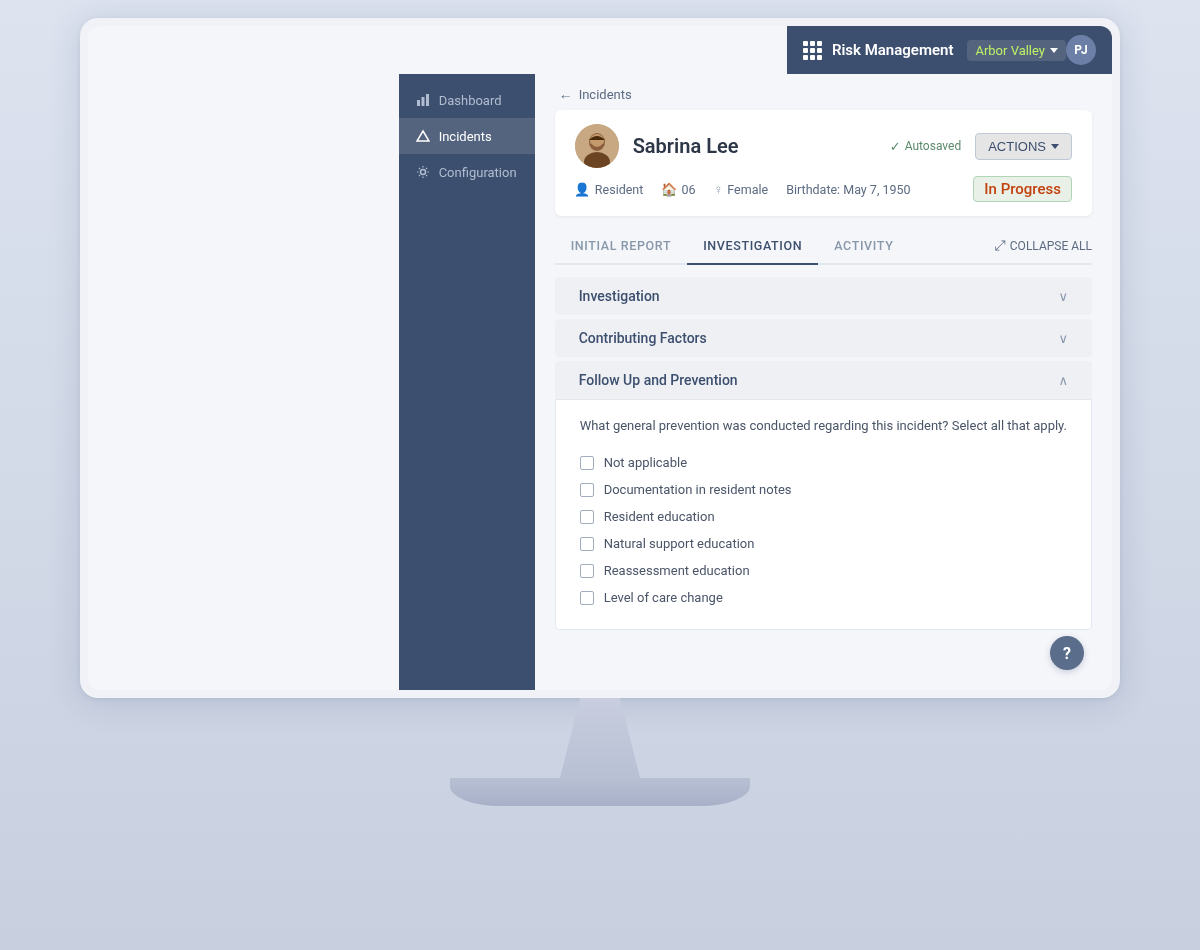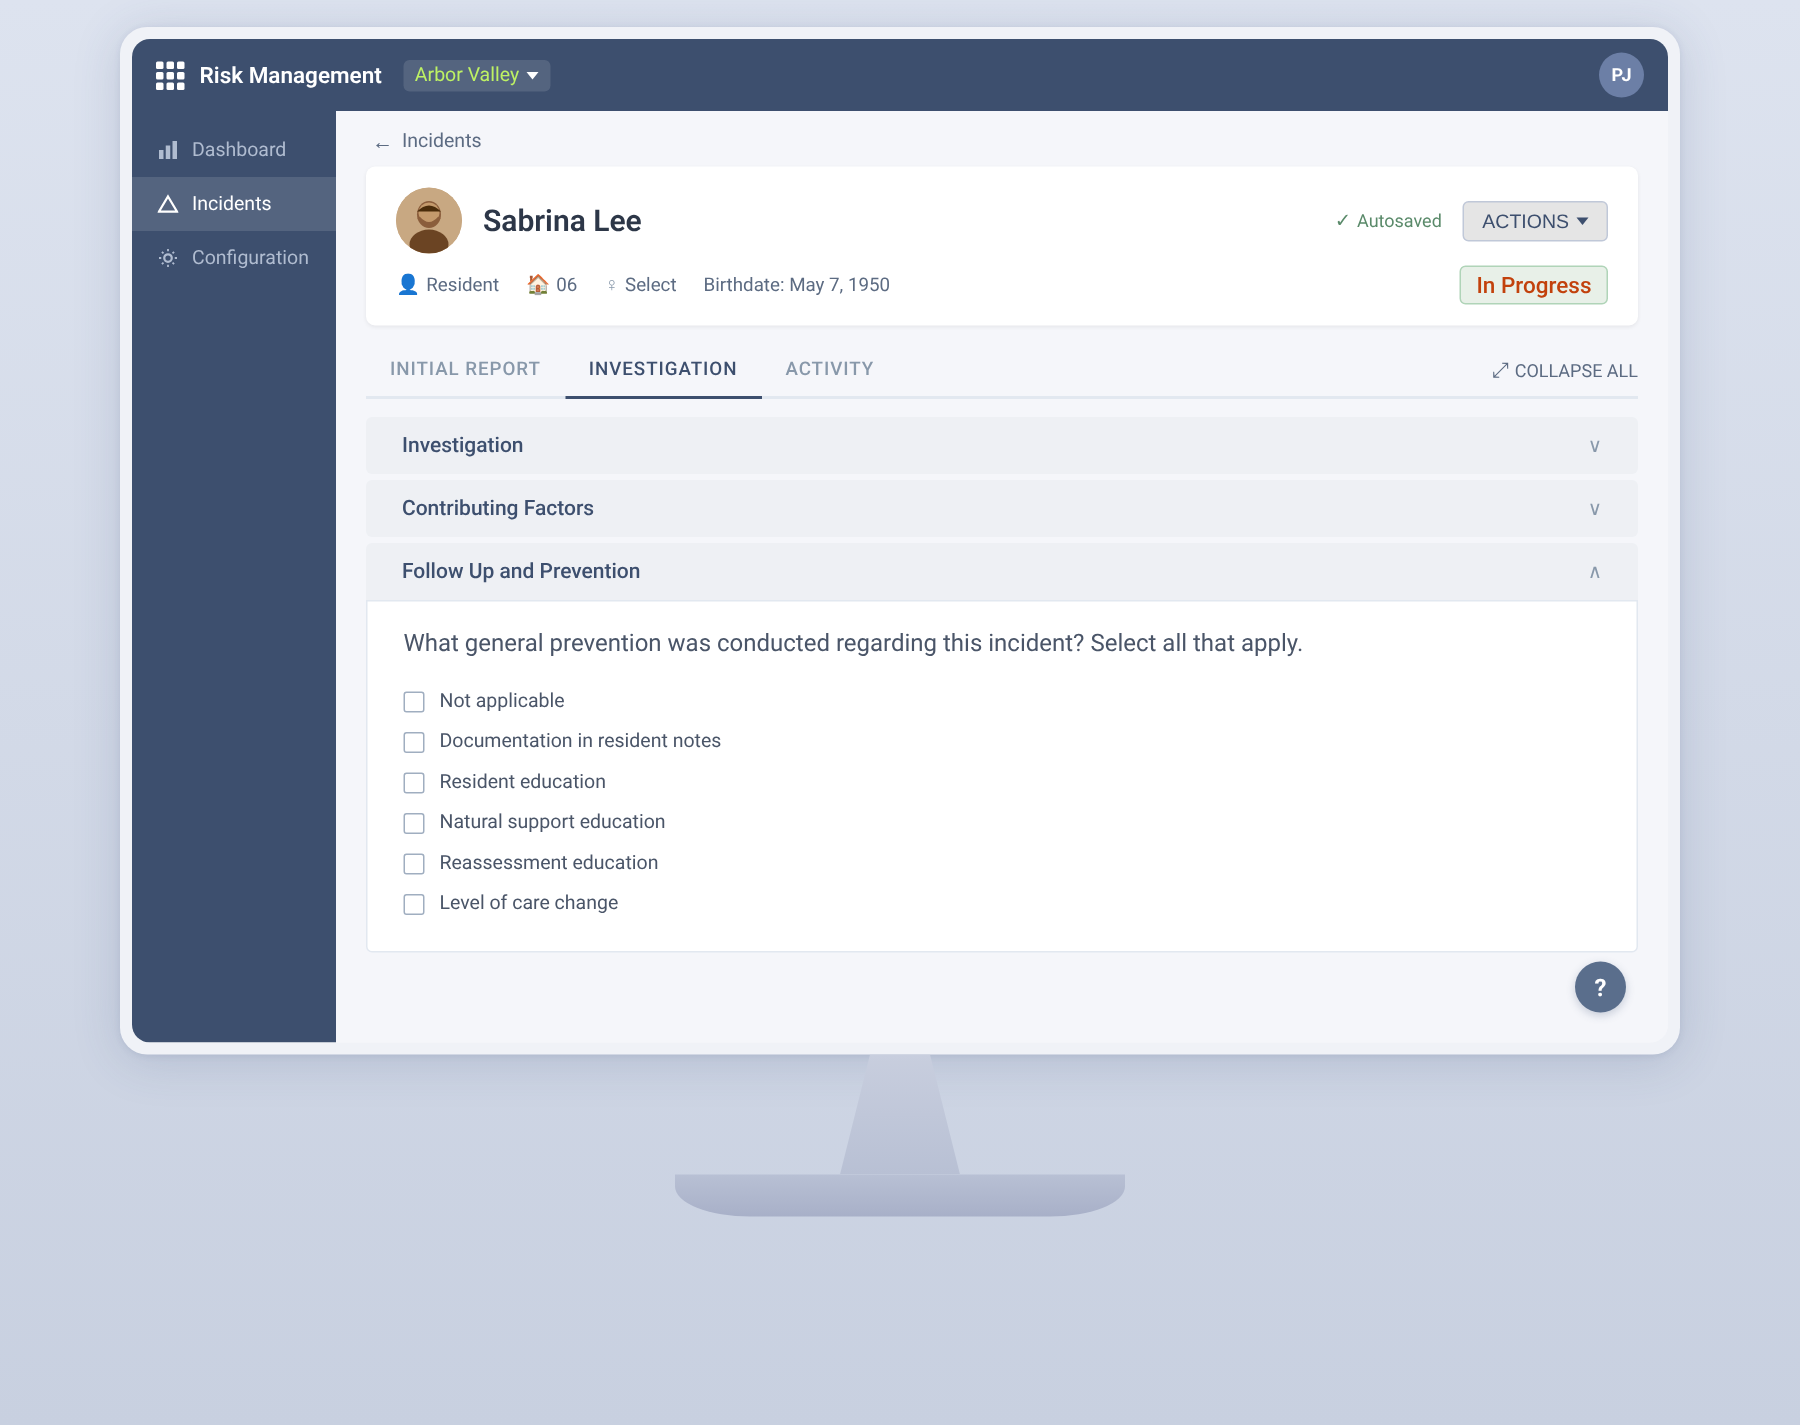--- a/index.html
+++ b/index.html
@@ -31,6 +31,7 @@
       min-height: 610px;
       display: flex;
       flex-direction: column;
+      align-items: flex-end;
     }
 
     

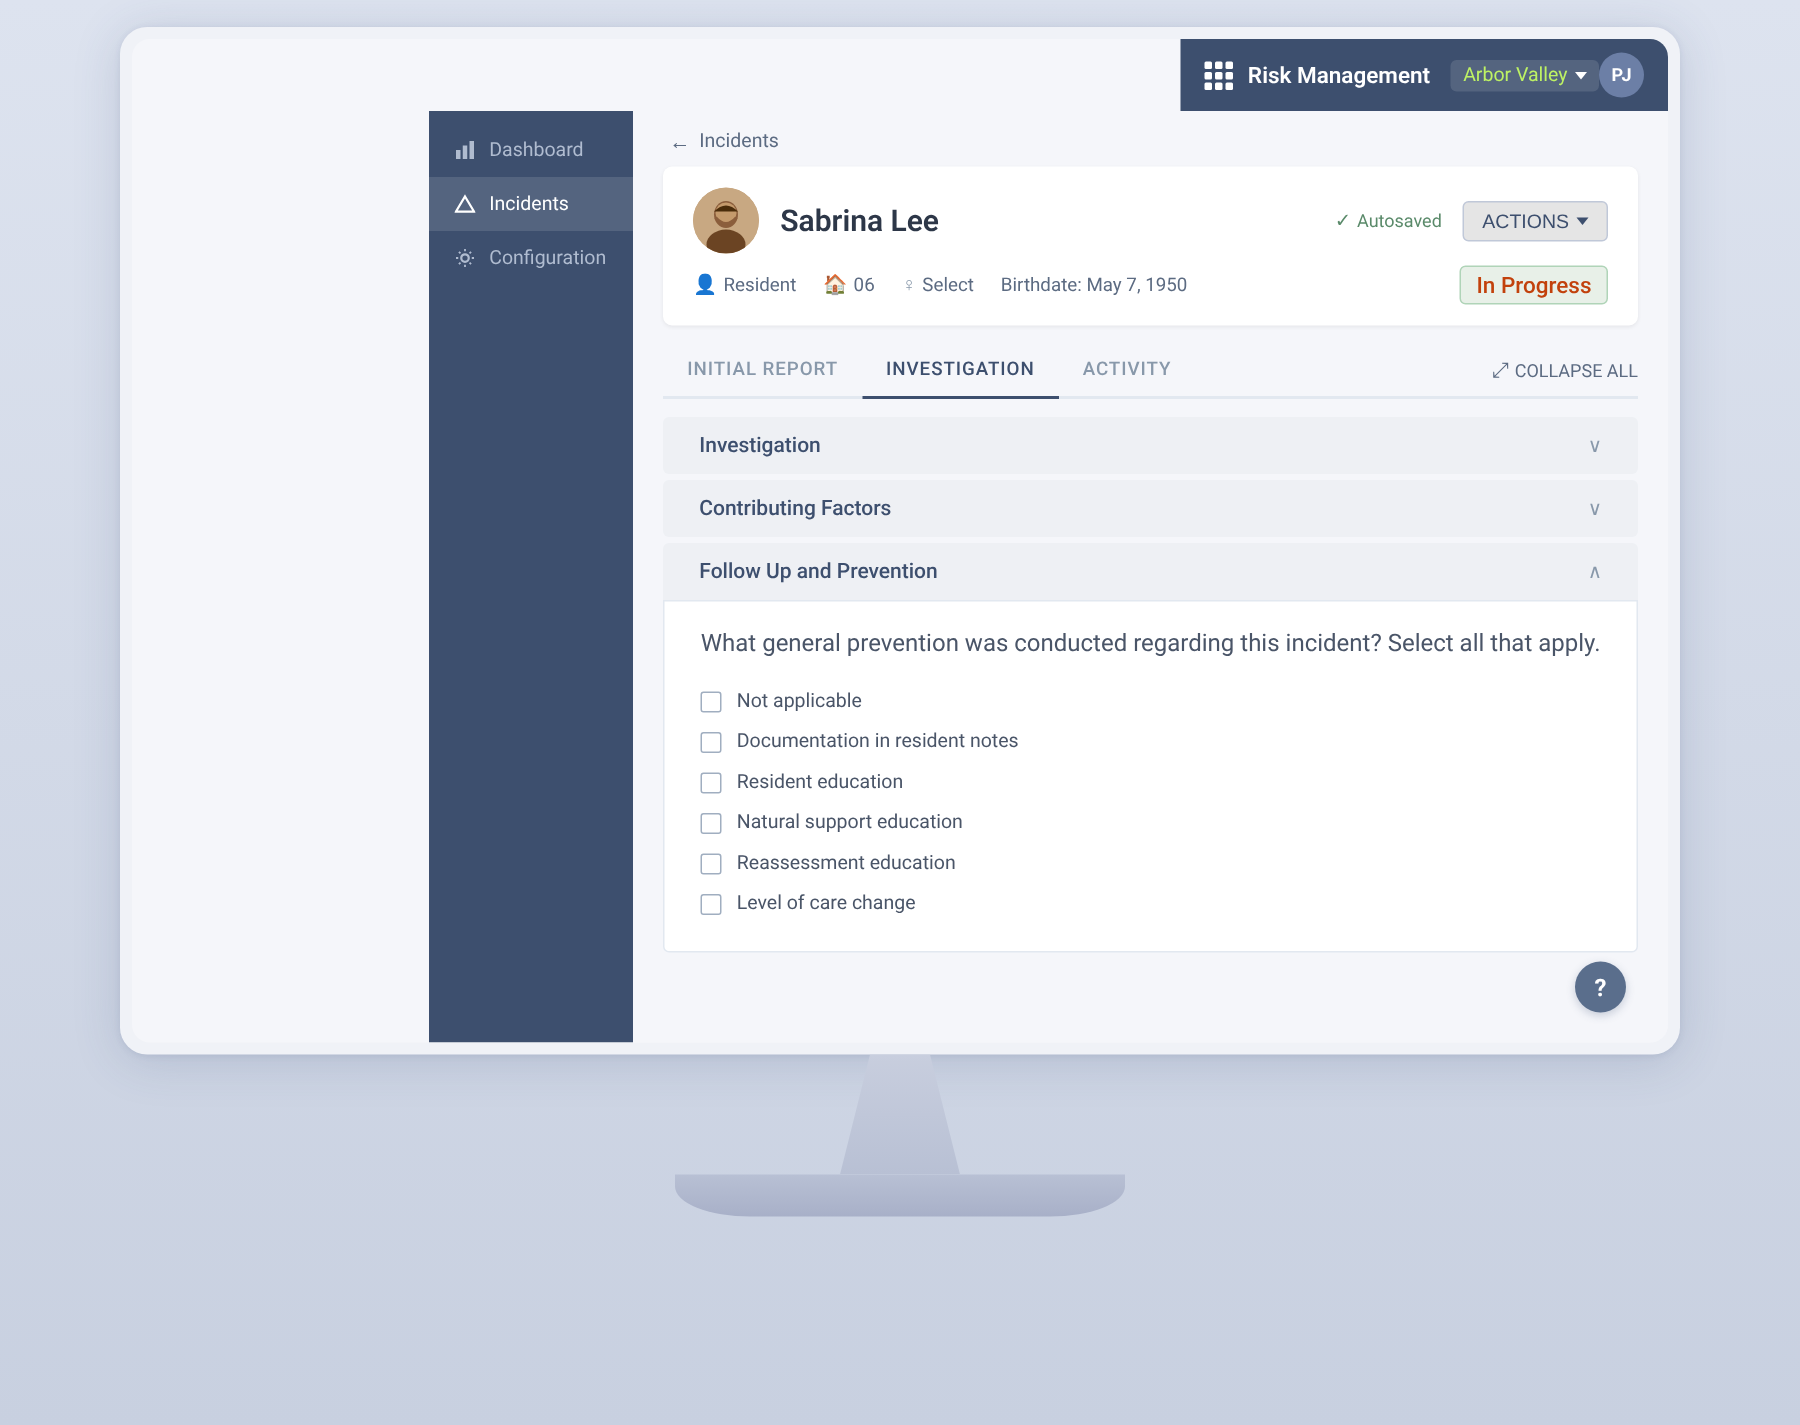--- a/index.html
+++ b/index.html
@@ -444,7 +444,7 @@
               </div>
               <div class="meta-item">
                 <span class="meta-icon">♀</span>
-                <span>Select</span>
+                <span>Female</span>
               </div>
               <div class="meta-item">
                 <span>Birthdate: May 7, 1950</span>

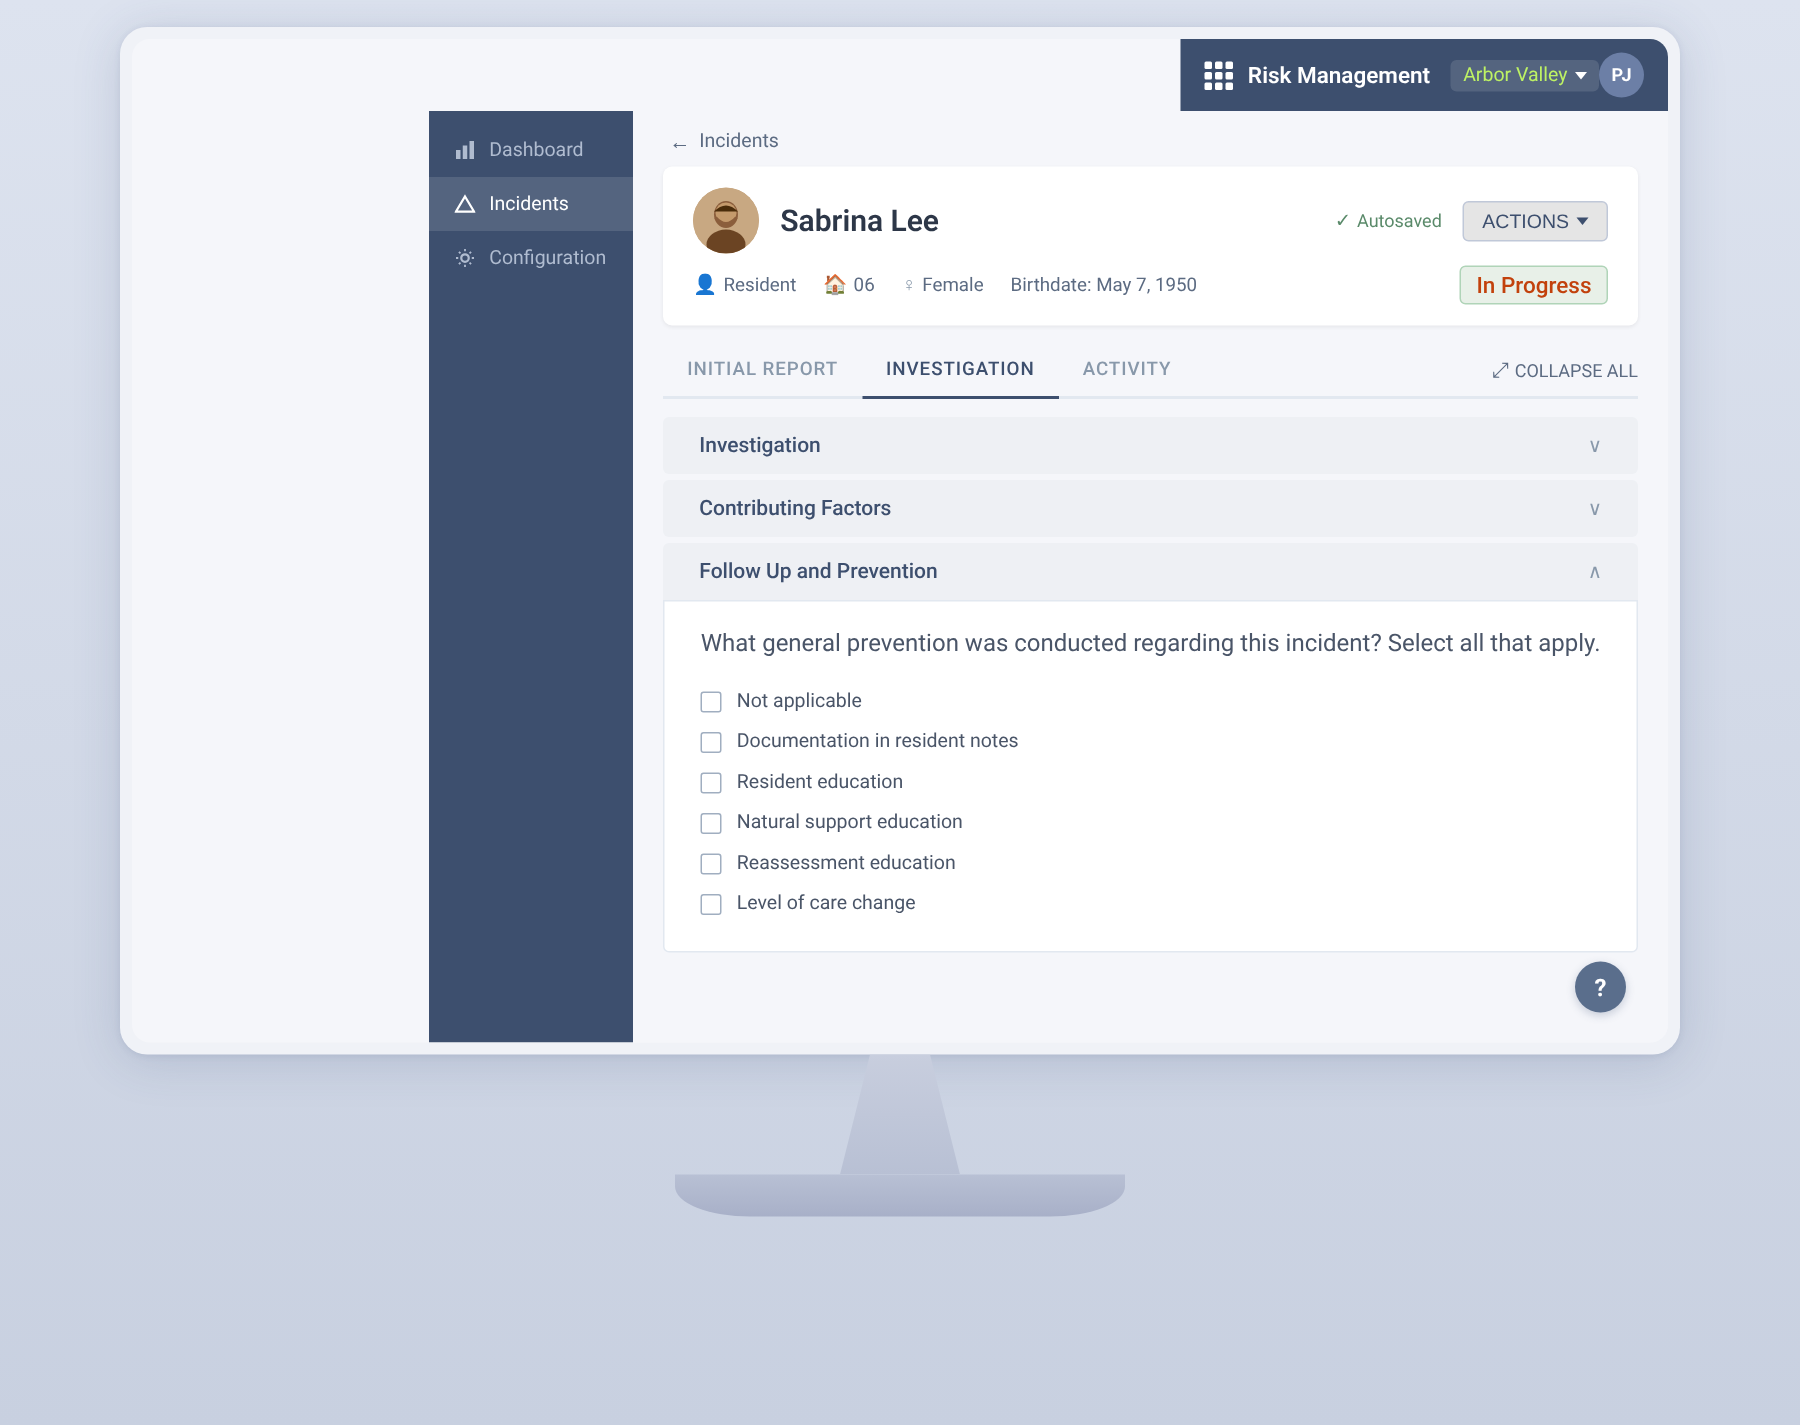--- a/index.html
+++ b/index.html
@@ -272,7 +272,7 @@
       padding: 18px 24px;
     }
     .followup-question {
-      font-size: 16px;
+      font-size: 13px;
       color: #4a5568;
       margin-bottom: 16px;
     }

